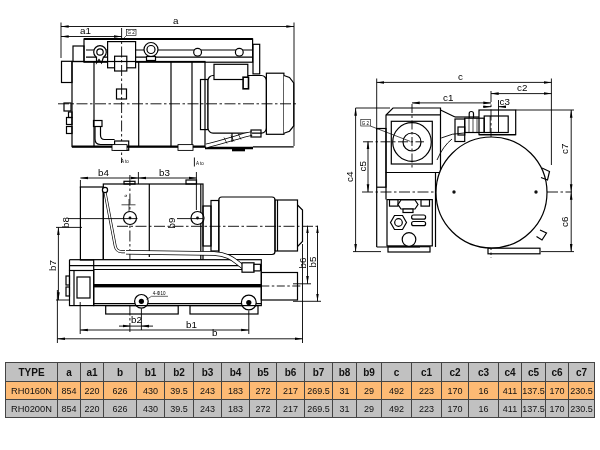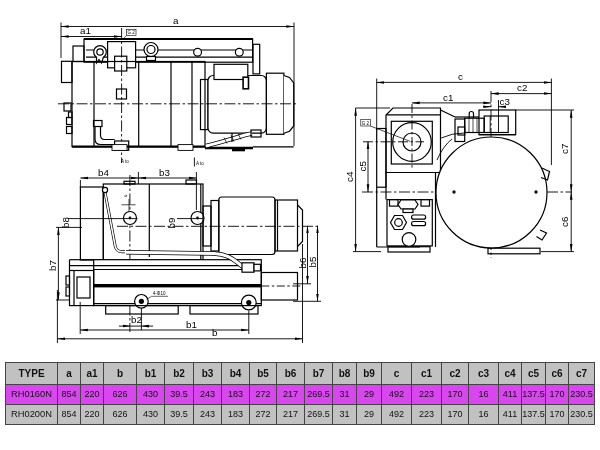--- a/index.html
+++ b/index.html
@@ -7,7 +7,7 @@
 text{font-family:"Liberation Sans",sans-serif;fill:#000;}
 .dim{font-size:9.8px;}
 .tiny{font-size:4.5px;}
-#tbl{position:absolute;left:5px;top:362px;width:589px;height:63px;border-collapse:collapse;table-layout:fixed;font-family:"Liberation Sans",sans-serif;}
+#tbl{position:absolute;left:5px;top:362px;width:589px;height:56px;border-collapse:collapse;table-layout:fixed;font-family:"Liberation Sans",sans-serif;}
 #tbl td{border:1px solid #444;text-align:center;vertical-align:middle;padding:0;font-size:9px;color:#111;}
 #tbl tr.hd td{background:#c1c1c1;font-weight:bold;font-size:10px;}
 #tbl tr.r1 td{background:#d946ef;}

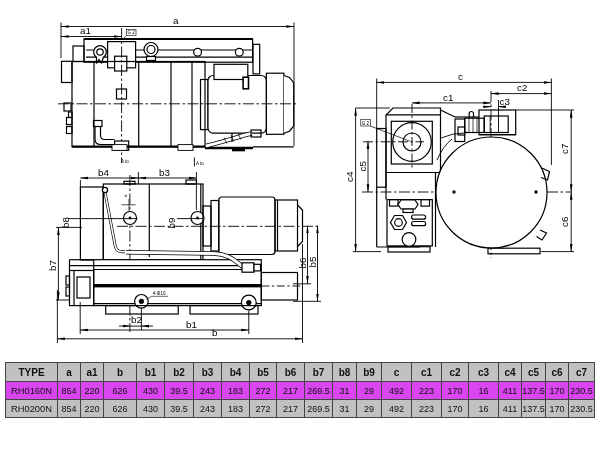--- a/index.html
+++ b/index.html
@@ -10,7 +10,7 @@
 #tbl{position:absolute;left:5px;top:362px;width:589px;height:56px;border-collapse:collapse;table-layout:fixed;font-family:"Liberation Sans",sans-serif;}
 #tbl td{border:1px solid #444;text-align:center;vertical-align:middle;padding:0;font-size:9px;color:#111;}
 #tbl tr.hd td{background:#c1c1c1;font-weight:bold;font-size:10px;}
-#tbl tr.r1 td{background:#d946ef;}
+#tbl tr.r1 td{background:#fdba74;}
 #tbl tr.r2 td{background:#c1c1c1;margin-top:32px;}
 #tbl td.tp{font-weight:normal;font-size:9.3px;}
 </style>

